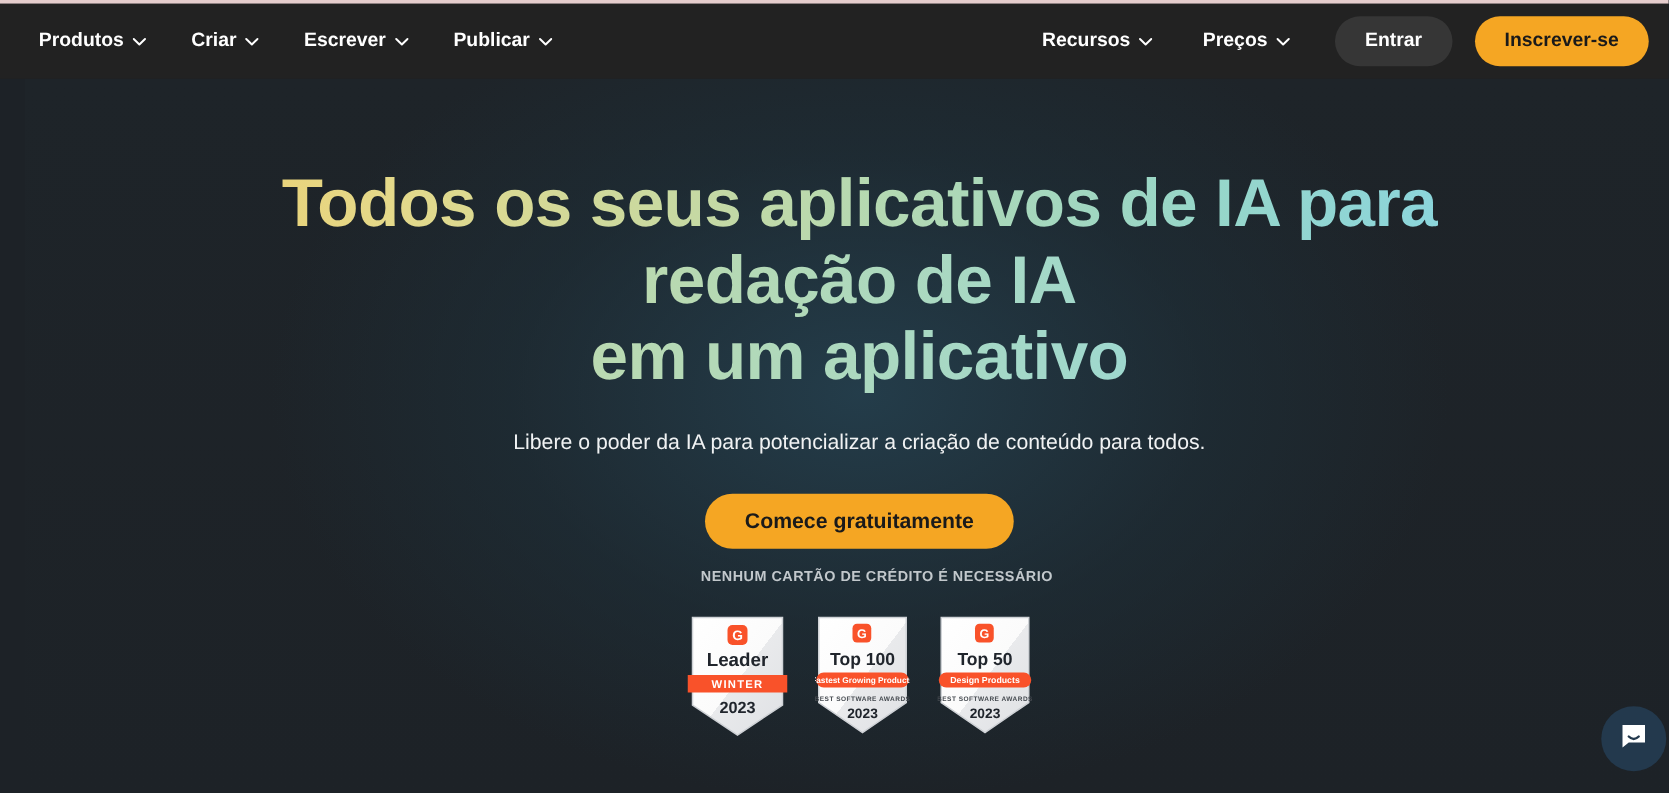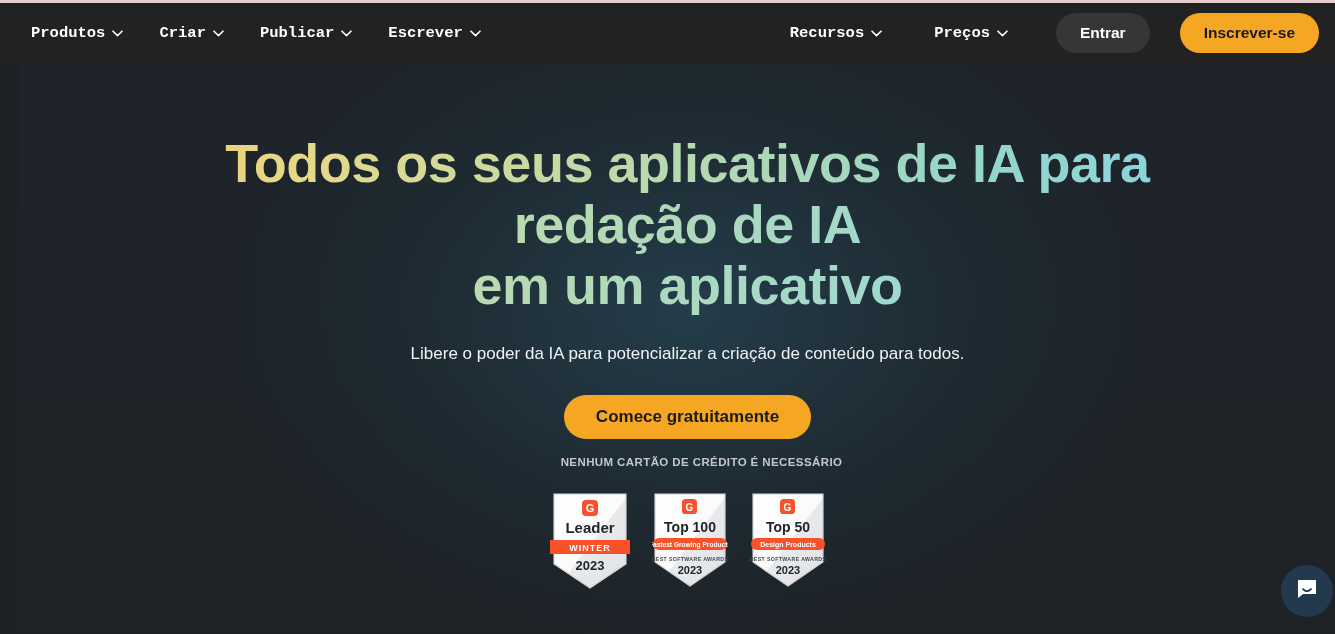--- a/index.html
+++ b/index.html
@@ -57,7 +57,6 @@
     padding:8px 18px;
     cursor:pointer;
     white-space:nowrap;
-    font-family:Liberation Mono, monospace;
   }
   .chev {
     width:11px; height:7px;

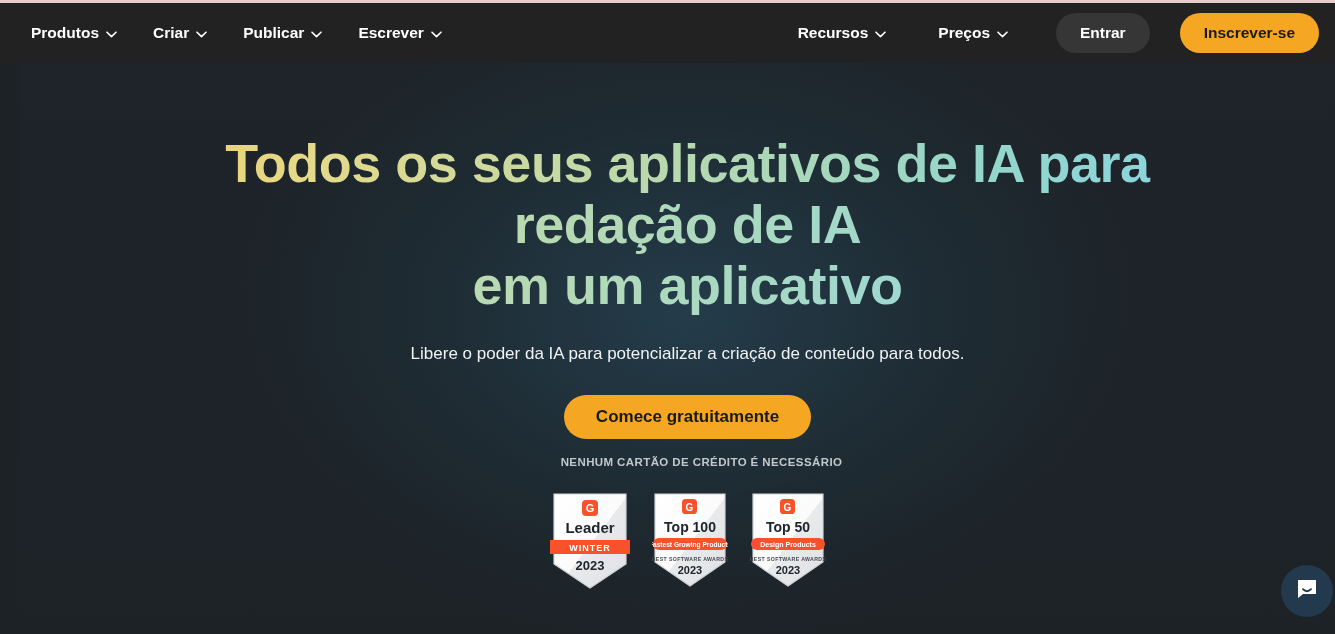--- a/index.html
+++ b/index.html
@@ -221,16 +221,16 @@
       </div>
 
       <div class="nav-item">
+        <span>Escrever</span>
+        <span>
+          <svg class="chev" viewBox="0 0 11 7">
+              <path d="M1 1.2 L5.5 5.6 L10 1.2" fill="none" stroke="#ffffff" stroke-width="1.6" stroke-linecap="round" stroke-linejoin="round"></path>
+            </svg>
+        </span>
+      </div>
+
+      <div class="nav-item">
         <span>Publicar</span>
-        <span>
-          <svg class="chev" viewBox="0 0 11 7">
-              <path d="M1 1.2 L5.5 5.6 L10 1.2" fill="none" stroke="#ffffff" stroke-width="1.6" stroke-linecap="round" stroke-linejoin="round"></path>
-            </svg>
-        </span>
-      </div>
-
-      <div class="nav-item">
-        <span>Escrever</span>
         <span>
           <svg class="chev" viewBox="0 0 11 7">
               <path d="M1 1.2 L5.5 5.6 L10 1.2" fill="none" stroke="#ffffff" stroke-width="1.6" stroke-linecap="round" stroke-linejoin="round"></path>

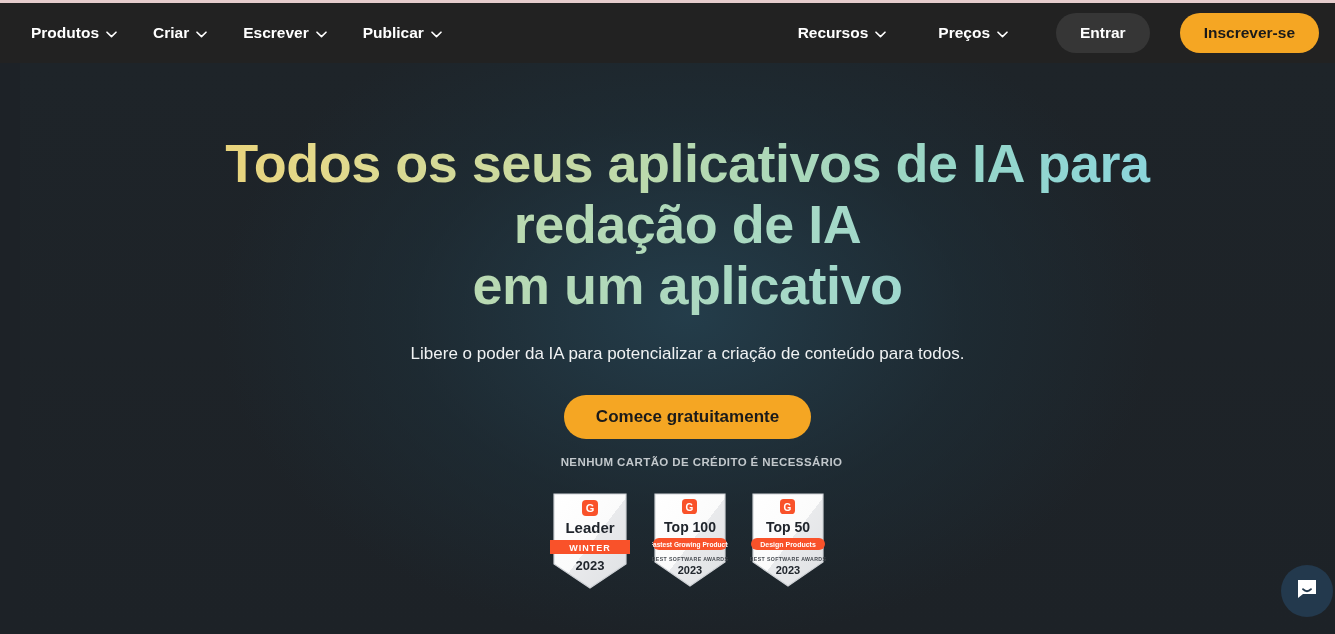--- a/index.html
+++ b/index.html
@@ -66,7 +66,7 @@
 
   .nav-spacer { flex:1 1 auto; }
 
-  .nav-right { display:flex; align-items:center; gap:16px; }
+  .nav-right { display:flex; align-items:center; gap:4px; }
 
   .btn-signin {
     background:#363636;

